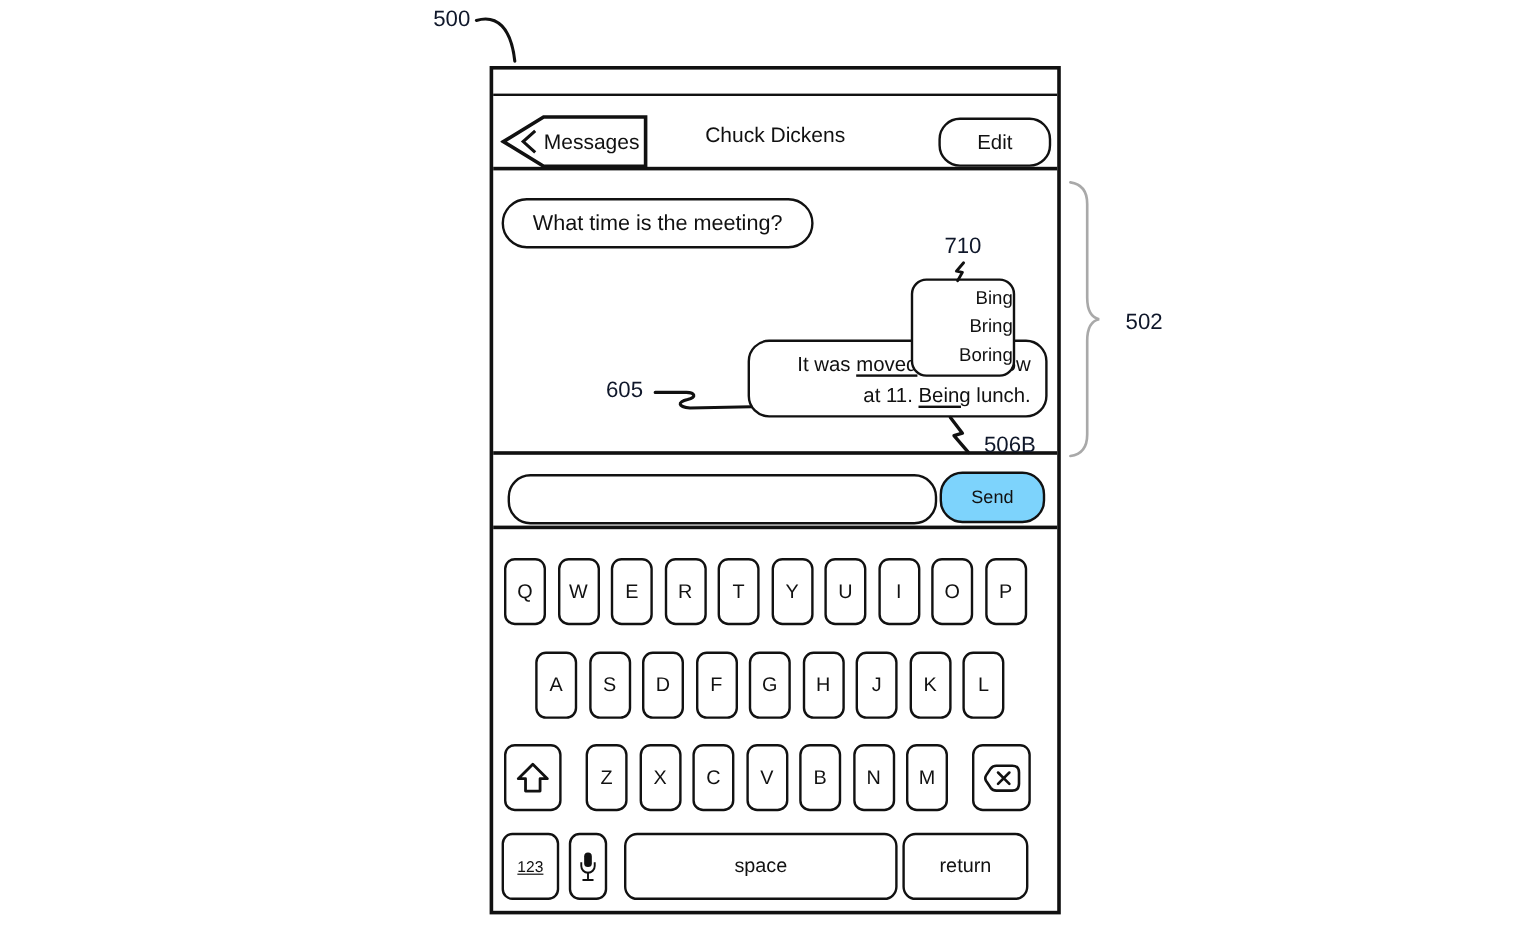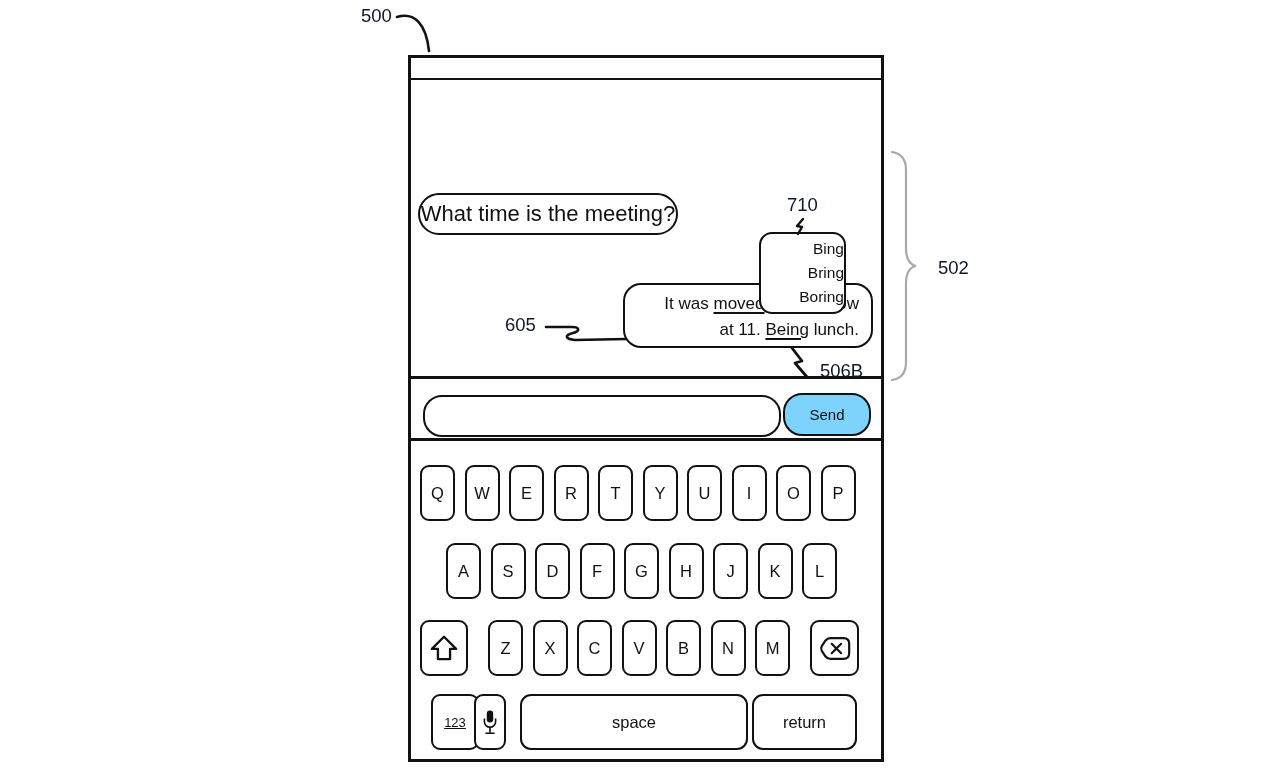--- a/index.html
+++ b/index.html
@@ -91,6 +91,17 @@
 
   <div class="statusbar"></div>
 
+  <div class="navbar">
+    <div class="backbtn abs">
+      <svg width="124" height="46" viewBox="0 0 124 46">
+        <polygon points="36,2.5 121,2.5 121,43.5 36,43.5 2.5,23" fill="#fff" stroke="#111" stroke-width="3"></polygon>
+        <path d="M29,14 L19,23 L29,32" fill="none" stroke="#111" stroke-width="2.6"></path>
+      </svg>
+      <span class="lbl">Messages</span>
+    </div>
+    <div class="navtitle">Chuck Dickens</div>
+    <div class="editbtn abs">Edit</div>
+  </div>
 
   <div class="msgarea">
     <div class="bubble b-recv abs">What time is the meeting?</div>

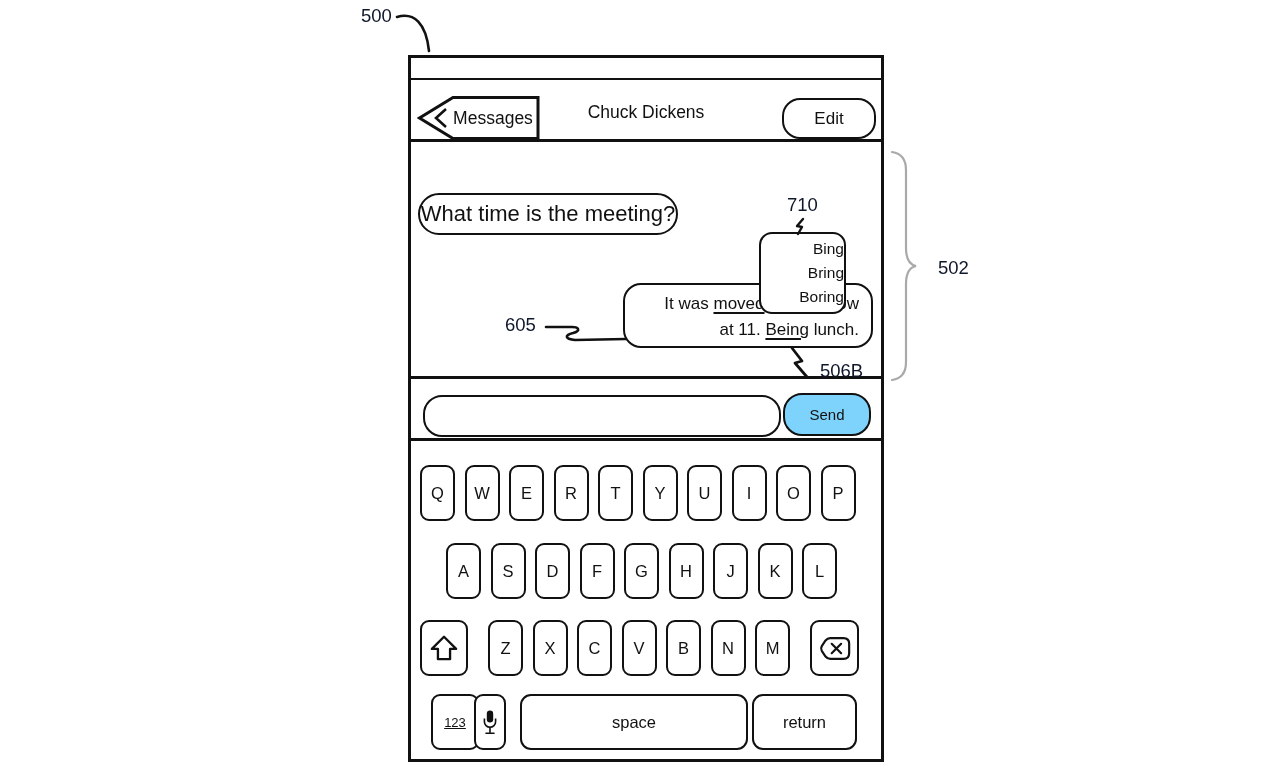--- a/index.html
+++ b/index.html
@@ -32,7 +32,7 @@
   
   .bubble{border:2.5px solid #111;background:#fff;box-sizing:border-box;}
   .b-recv{left:7px;top:20px;width:260px;height:42px;border-radius:21px;
-          display:flex;align-items:center;justify-content:center;font-size:22px;margin-top:28px;}
+          display:flex;align-items:center;justify-content:center;font-size:18px;}
   .b-sent{left:212px;top:138px;width:250px;height:65px;border-radius:18px;
           padding:6px 12px 0 10px;text-align:right;font-size:17px;line-height:26px;
           white-space:nowrap;z-index:2;}

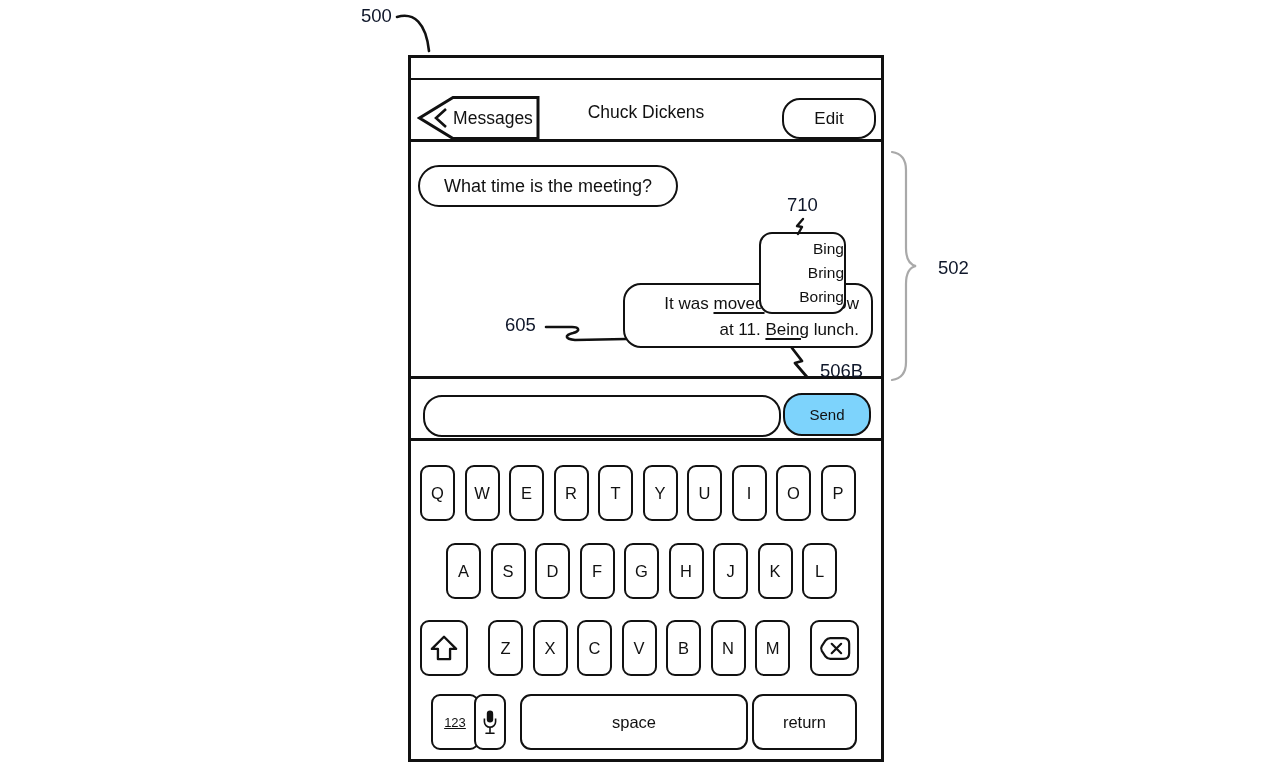--- a/index.html
+++ b/index.html
@@ -60,7 +60,7 @@
   .row3l{left:77px;top:176px;}
   .kshift{position:absolute;left:9px;top:176px;}
   .kdel{position:absolute;left:399px;top:176px;width:49px;}
-  .k123{position:absolute;left:20px;top:250px;font-size:13px;text-decoration:underline;}
+  .k123{position:absolute;left:7px;top:250px;font-size:13px;text-decoration:underline;}
   .kmic{position:absolute;left:63px;top:250px;width:32px;}
   .kspace{position:absolute;left:109px;top:250px;width:228px;border-radius:11px;}
   .kreturn{position:absolute;left:341px;top:250px;width:105px;border-radius:11px;}

